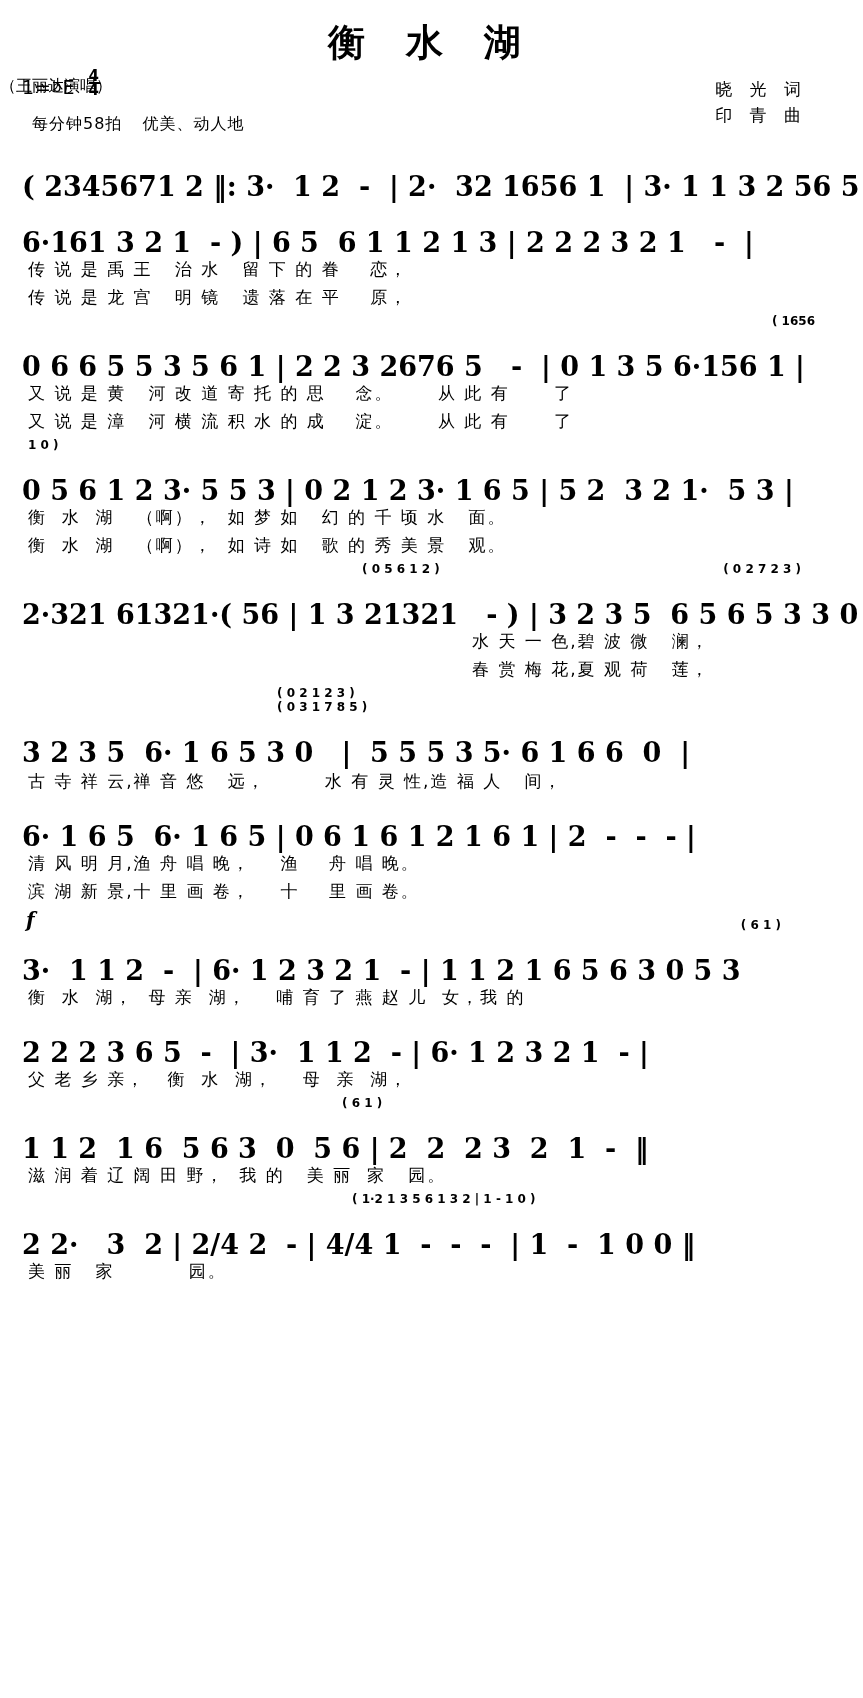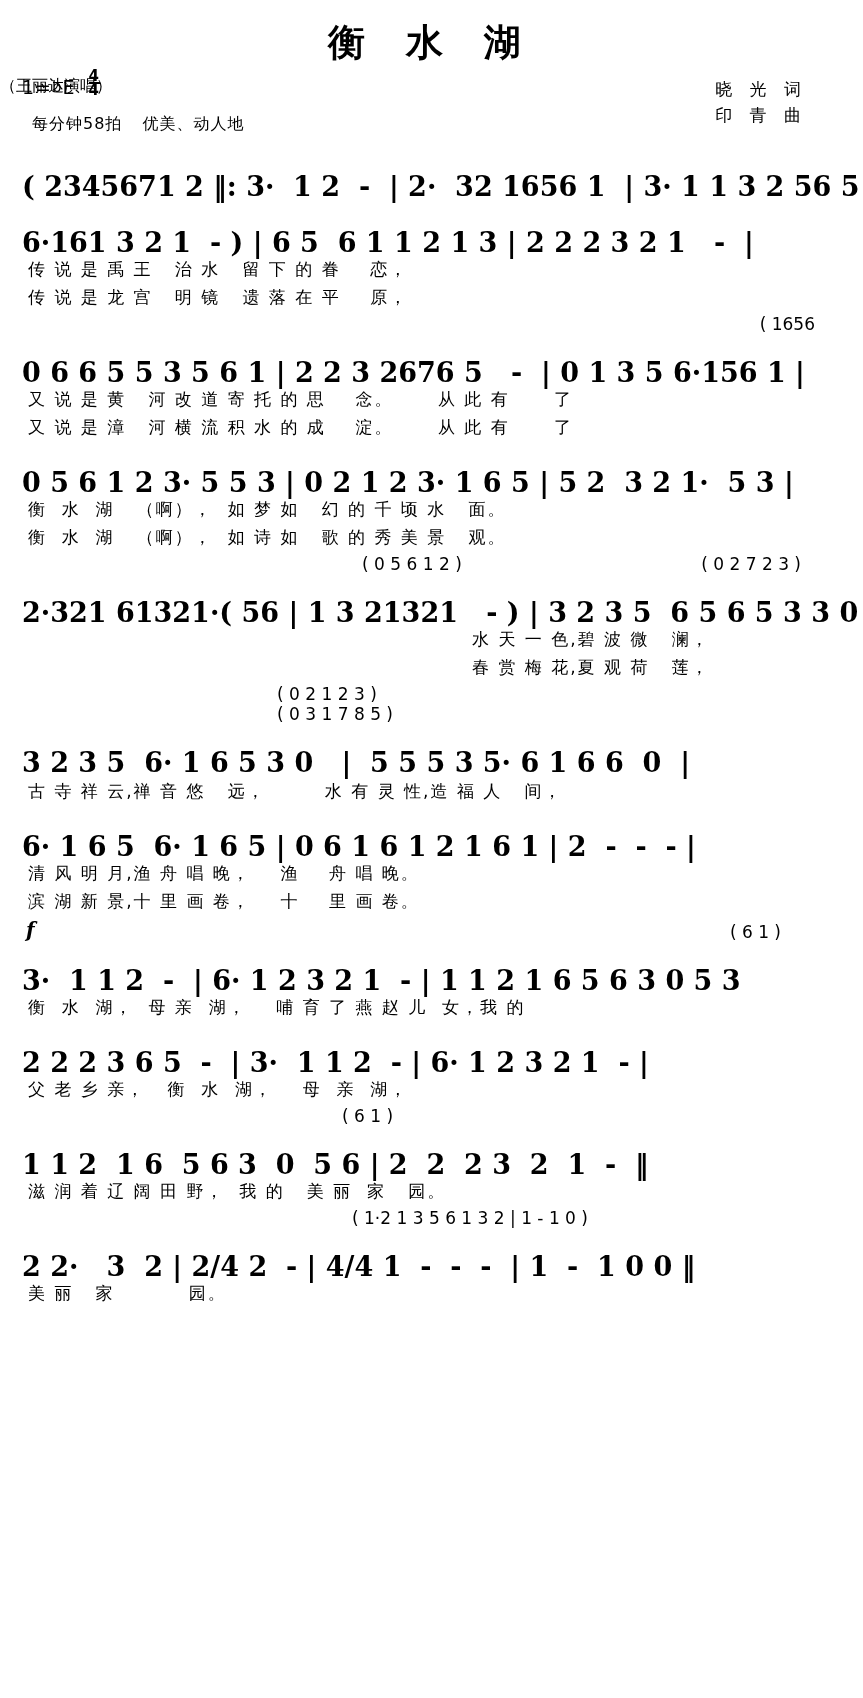--- a/index.html
+++ b/index.html
@@ -96,8 +96,8 @@
   }
   .lyr2{margin-top:2px;}
   .tiny{
-    font-size:17px;
-    font-weight:normal;
+    font-size:12px;
+    font-weight:bold;
   }
   .dyn{
     font-family:"DejaVu Serif", serif;

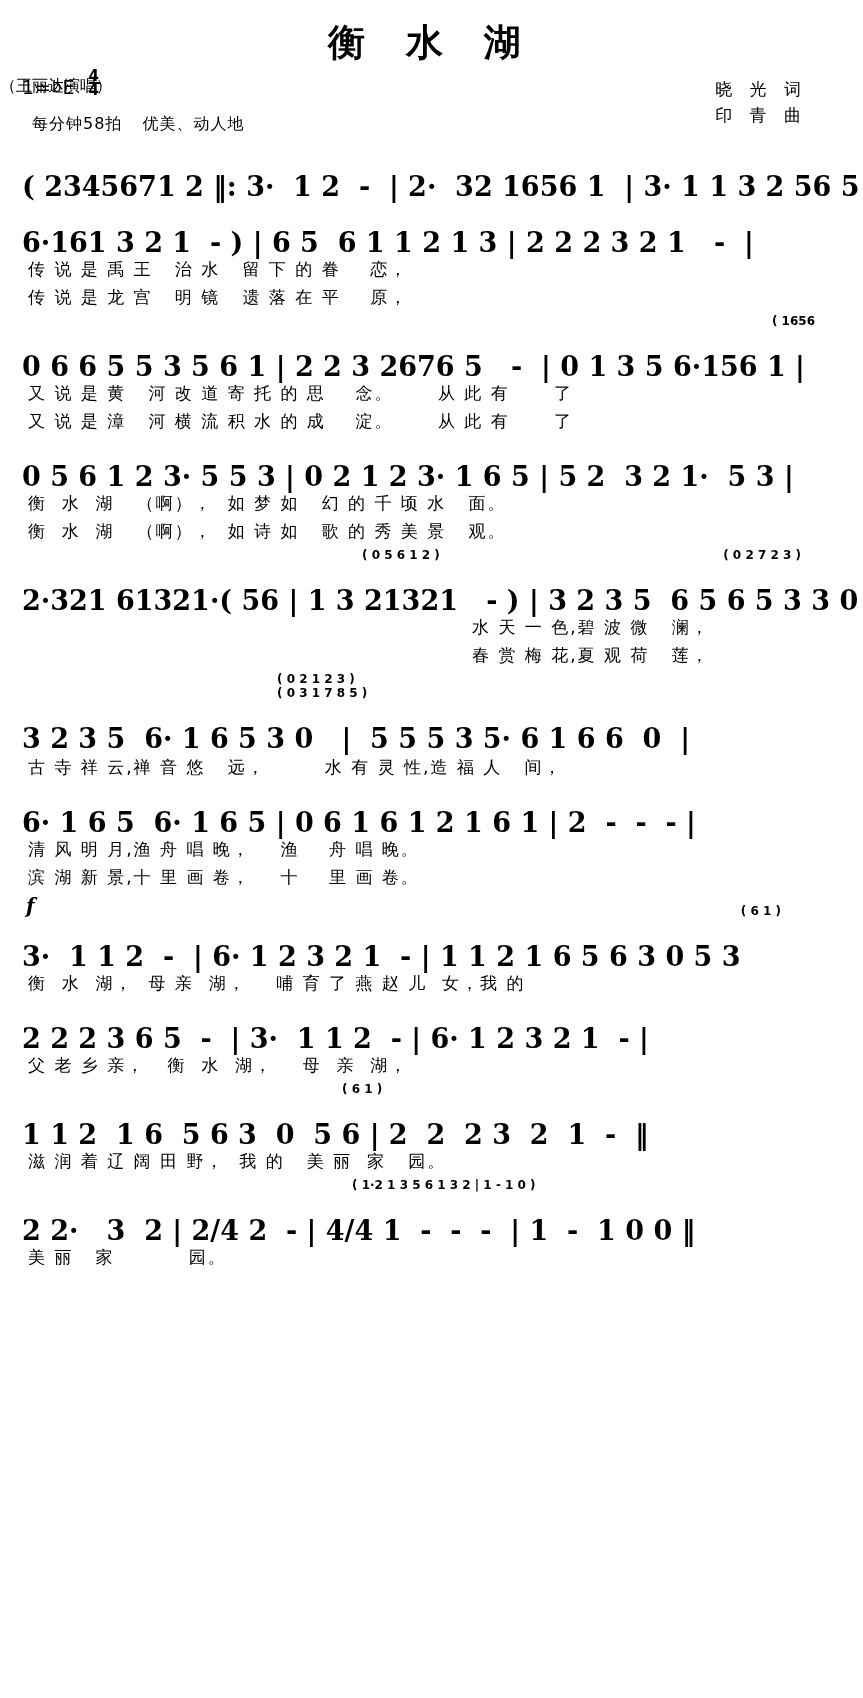--- a/index.html
+++ b/index.html
@@ -152,6 +152,7 @@
     </div>
 
     <div class="system">
+      <div class="tiny" style="margin-left:6px;">1 0 )</div>
       <div class="mrow">0 5 6 1 2 3· 5 5 3 | 0 2 1 2 3· 1 6 5 | 5 2  3 2 1·  5 3 |</div>
       <div class="lyr">衡  水  湖   （啊），  如 梦 如   幻 的 千 顷 水   面。</div>
       <div class="lyr lyr2">衡  水  湖   （啊），  如 诗 如   歌 的 秀 美 景   观。</div>

